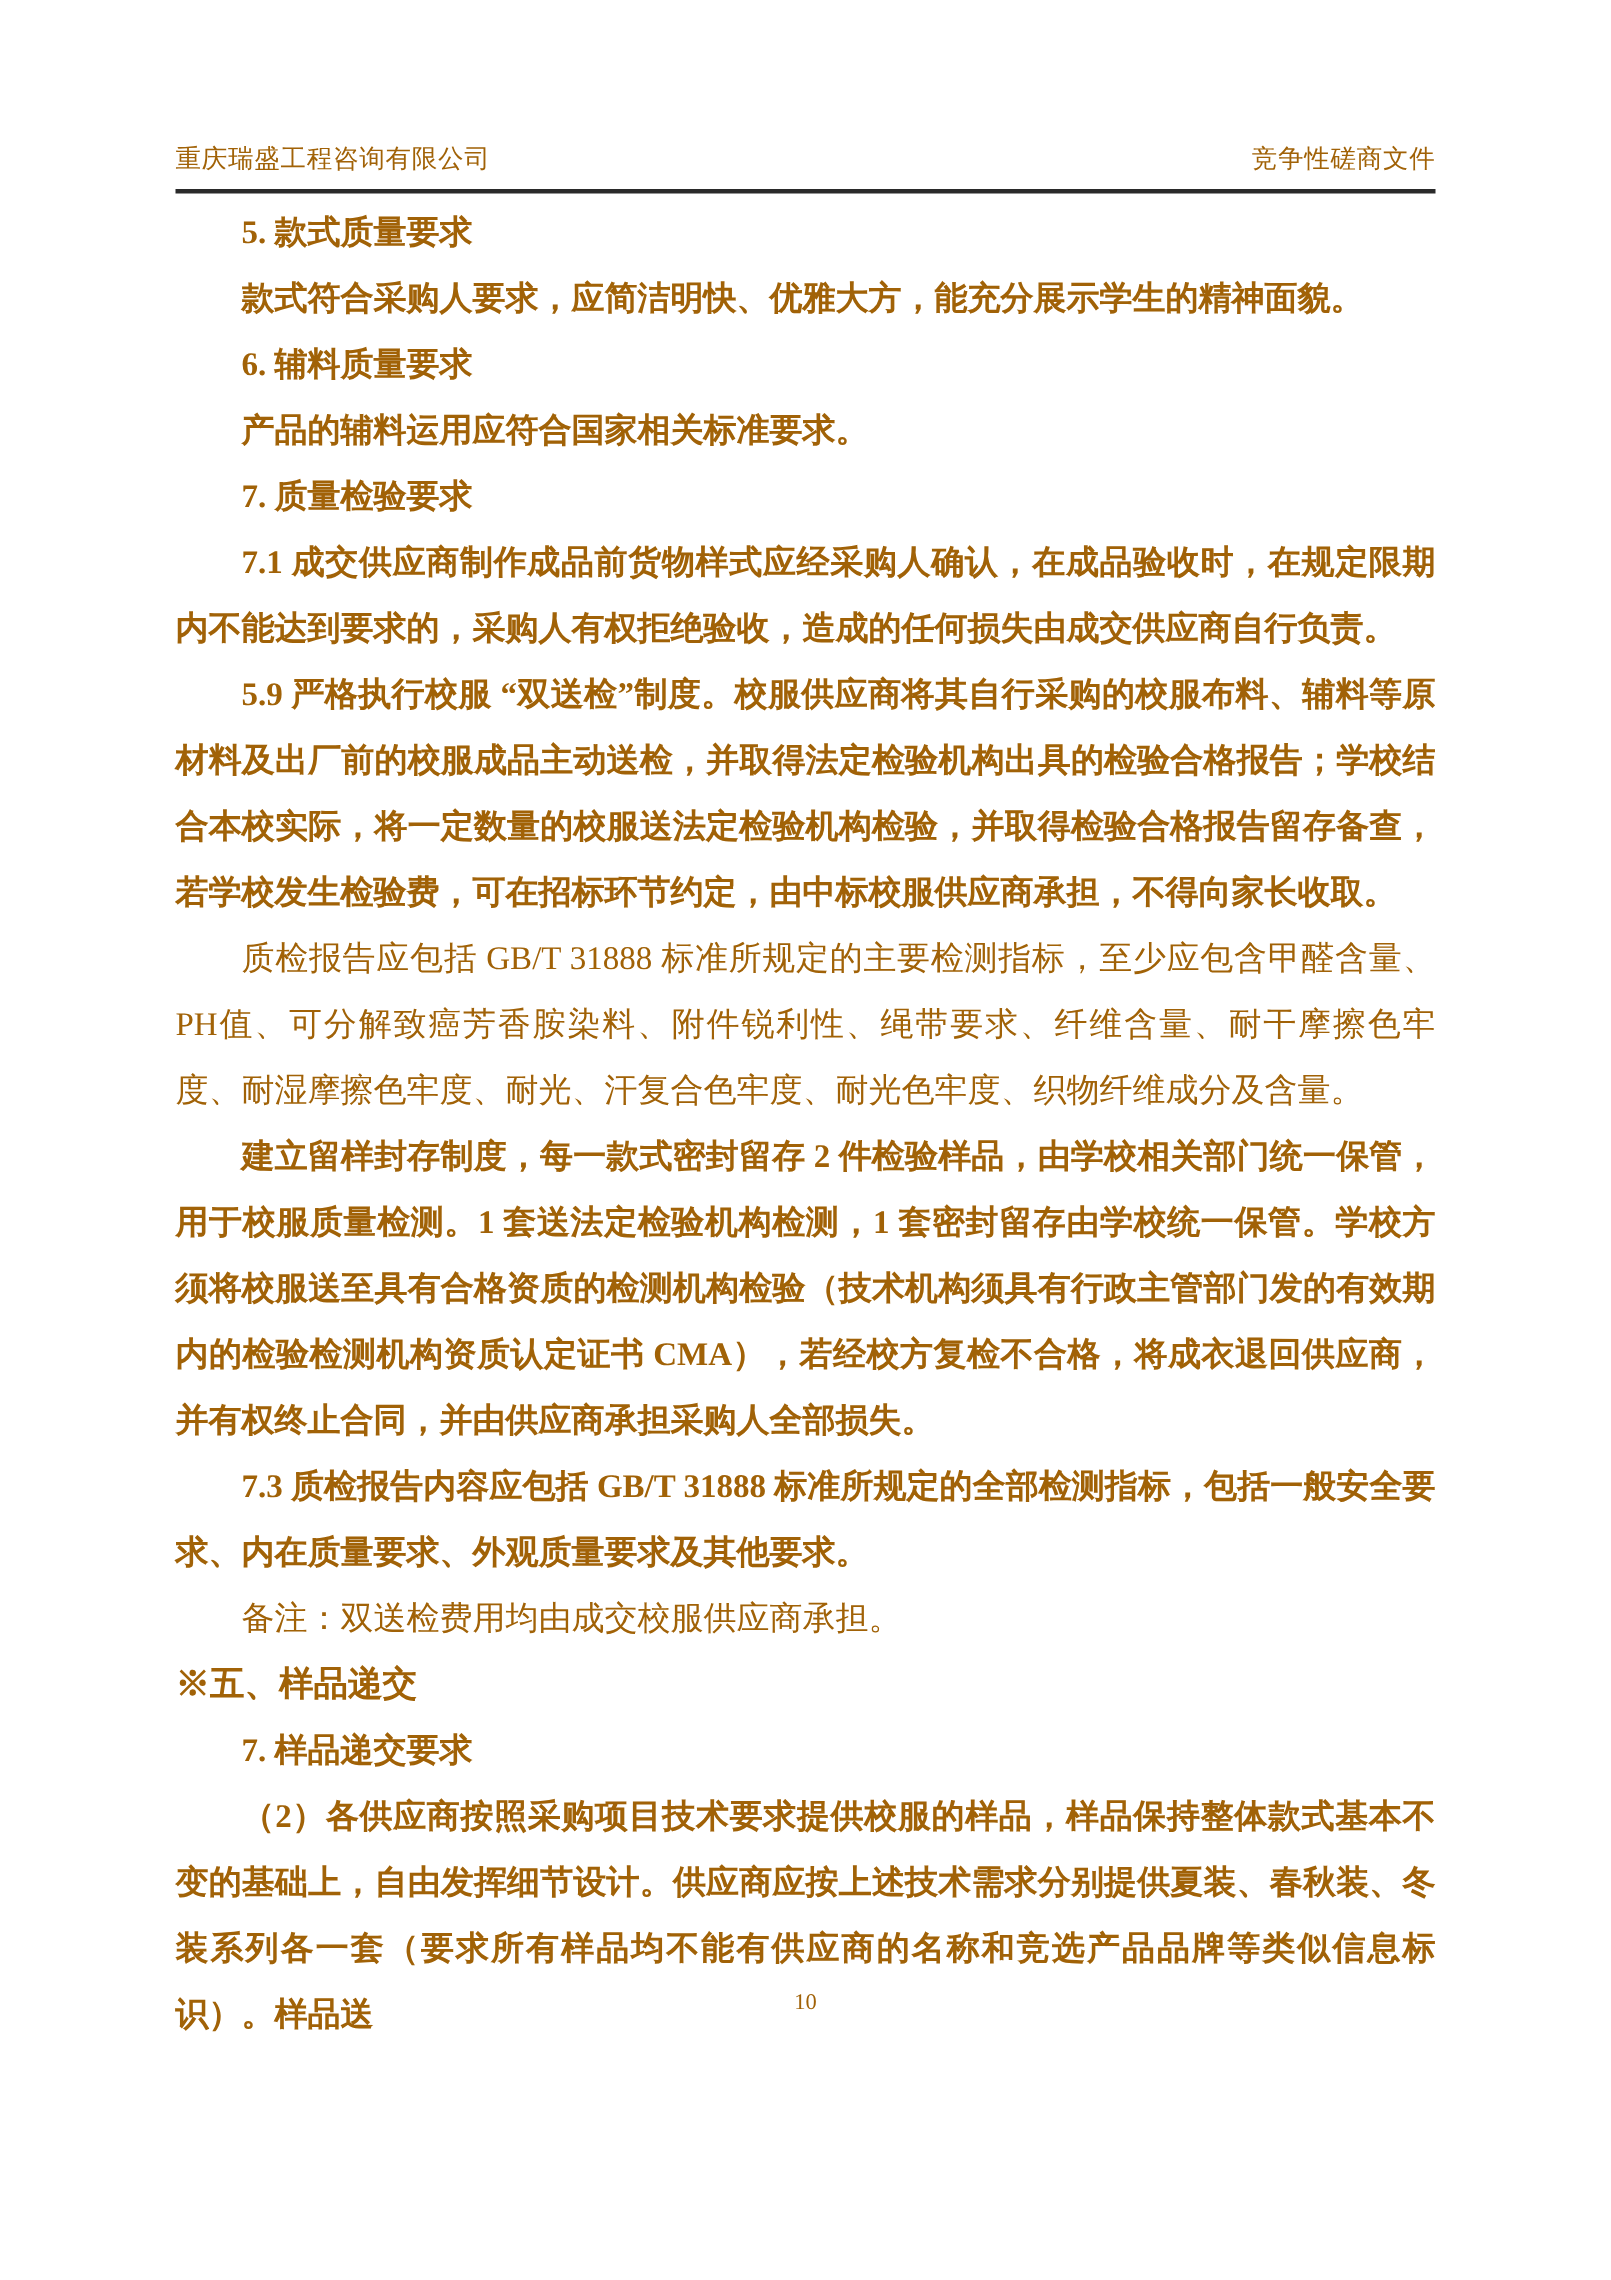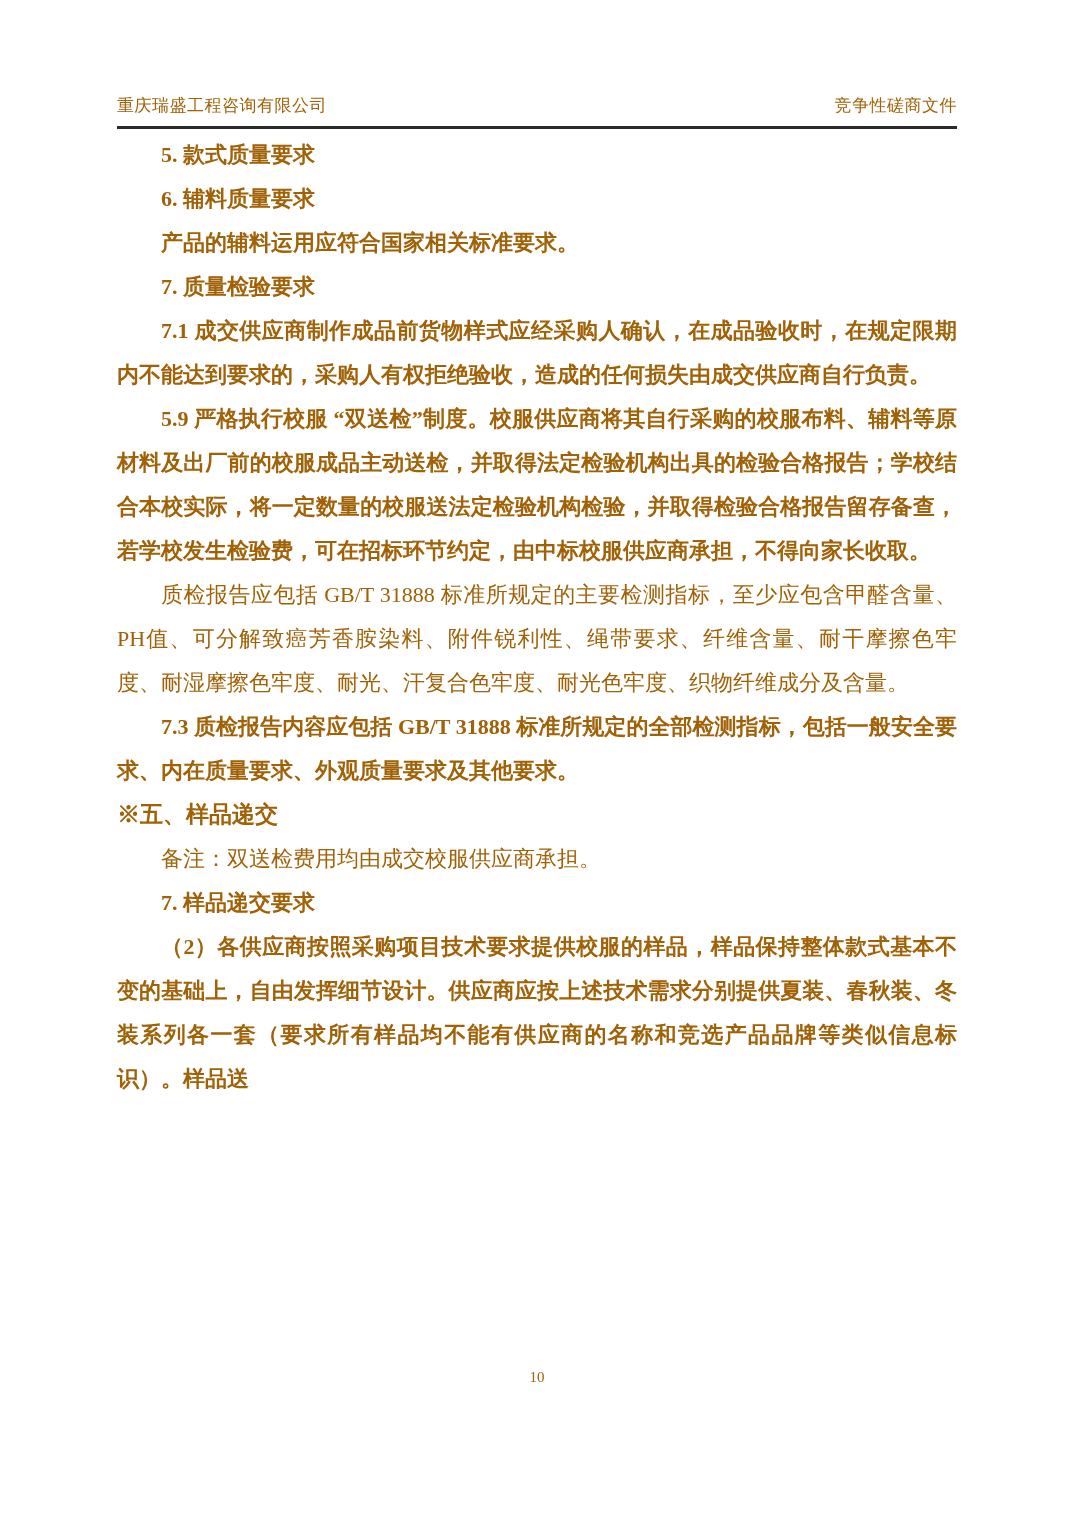--- a/index.html
+++ b/index.html
@@ -73,6 +73,7 @@
 
   <div class="content">
     <p class="p">5. 款式质量要求</p>
+    <p class="p">款式符合采购人要求，应简洁明快、优雅大方，能充分展示学生的精神面貌。</p>
     <p class="p">6. 辅料质量要求</p>
     <p class="p">产品的辅料运用应符合国家相关标准要求。</p>
     <p class="p">7. 质量检验要求</p>

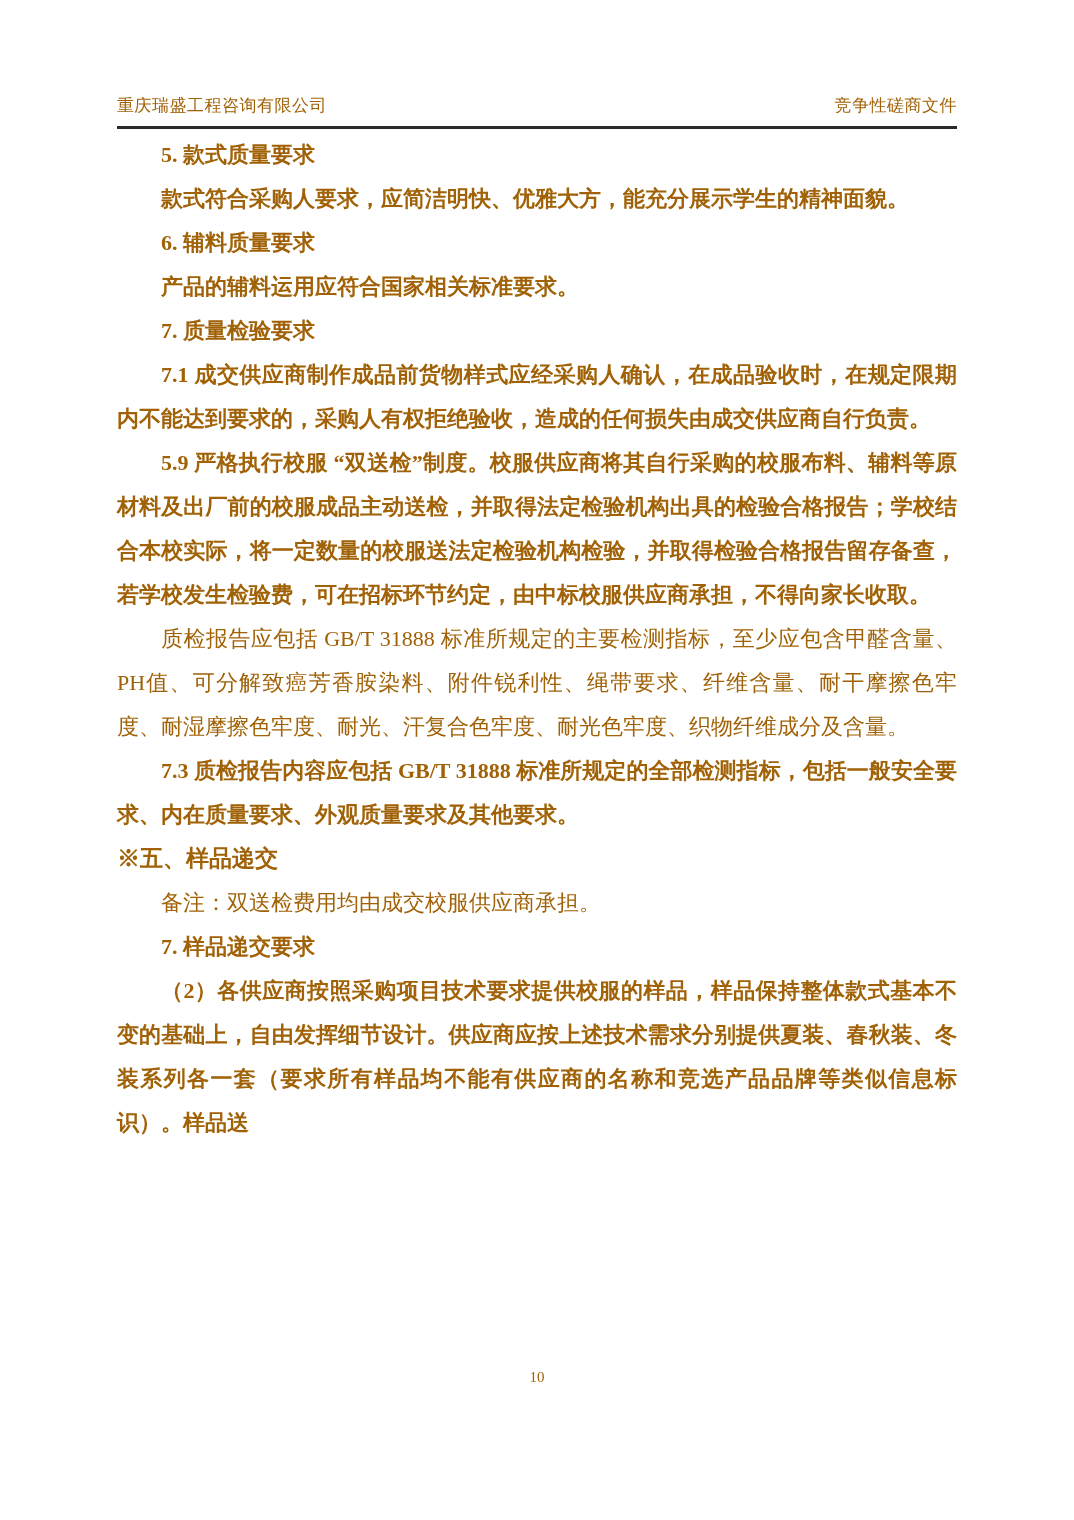--- a/index.html
+++ b/index.html
@@ -80,6 +80,7 @@
     <p class="p">7.1 成交供应商制作成品前货物样式应经采购人确认，在成品验收时，在规定限期内不能达到要求的，采购人有权拒绝验收，造成的任何损失由成交供应商自行负责。</p>
     <p class="p">5.9 严格执行校服 “双送检”制度。校服供应商将其自行采购的校服布料、辅料等原材料及出厂前的校服成品主动送检，并取得法定检验机构出具的检验合格报告；学校结合本校实际，将一定数量的校服送法定检验机构检验，并取得检验合格报告留存备查，若学校发生检验费，可在招标环节约定，由中标校服供应商承担，不得向家长收取。</p>
     <p class="p bold">质检报告应包括 GB/T 31888 标准所规定的主要检测指标，至少应包含甲醛含量、PH值、可分解致癌芳香胺染料、附件锐利性、绳带要求、纤维含量、耐干摩擦色牢度、耐湿摩擦色牢度、耐光、汗复合色牢度、耐光色牢度、织物纤维成分及含量。</p>
+    <p class="p">建立留样封存制度，每一款式密封留存 2 件检验样品，由学校相关部门统一保管，用于校服质量检测。1 套送法定检验机构检测，1 套密封留存由学校统一保管。学校方须将校服送至具有合格资质的检测机构检验（技术机构须具有行政主管部门发的有效期内的检验检测机构资质认定证书 CMA），若经校方复检不合格，将成衣退回供应商，并有权终止合同，并由供应商承担采购人全部损失。</p>
     <p class="p">7.3 质检报告内容应包括 GB/T 31888 标准所规定的全部检测指标，包括一般安全要求、内在质量要求、外观质量要求及其他要求。</p>
     <p class="p h-major">※五、样品递交</p>
     <p class="p bold">备注：双送检费用均由成交校服供应商承担。</p>

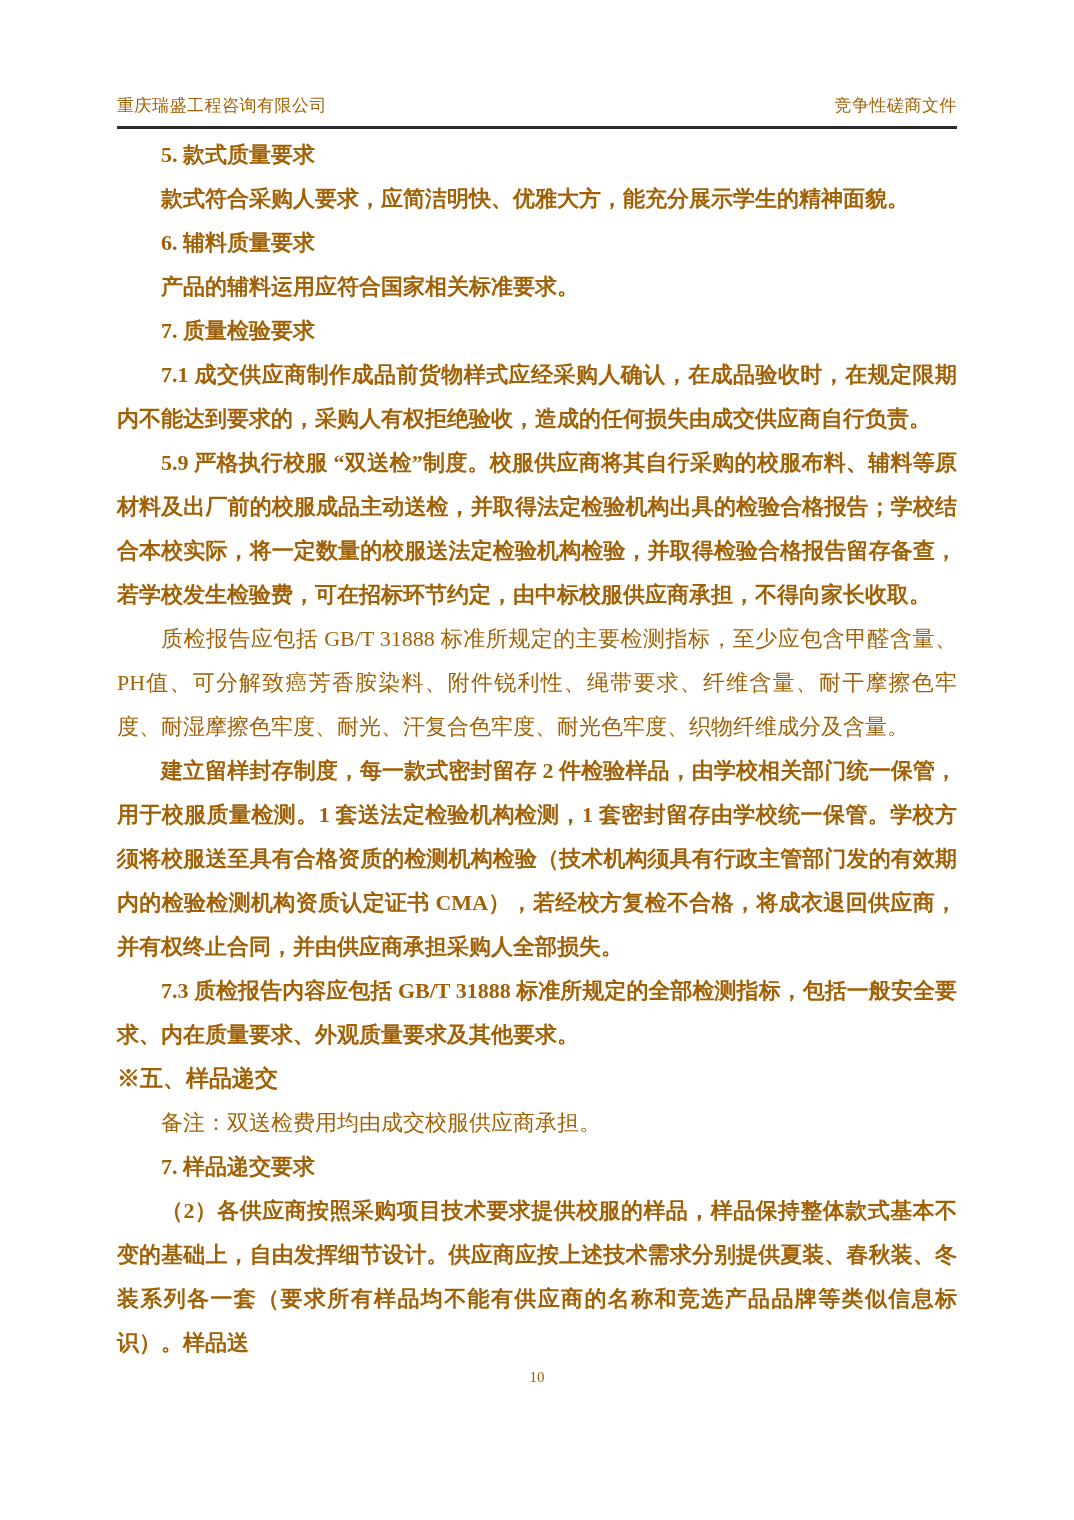--- a/index.html
+++ b/index.html
@@ -82,8 +82,8 @@
     <p class="p bold">质检报告应包括 GB/T 31888 标准所规定的主要检测指标，至少应包含甲醛含量、PH值、可分解致癌芳香胺染料、附件锐利性、绳带要求、纤维含量、耐干摩擦色牢度、耐湿摩擦色牢度、耐光、汗复合色牢度、耐光色牢度、织物纤维成分及含量。</p>
     <p class="p">建立留样封存制度，每一款式密封留存 2 件检验样品，由学校相关部门统一保管，用于校服质量检测。1 套送法定检验机构检测，1 套密封留存由学校统一保管。学校方须将校服送至具有合格资质的检测机构检验（技术机构须具有行政主管部门发的有效期内的检验检测机构资质认定证书 CMA），若经校方复检不合格，将成衣退回供应商，并有权终止合同，并由供应商承担采购人全部损失。</p>
     <p class="p">7.3 质检报告内容应包括 GB/T 31888 标准所规定的全部检测指标，包括一般安全要求、内在质量要求、外观质量要求及其他要求。</p>
+    <p class="p bold">备注：双送检费用均由成交校服供应商承担。</p>
     <p class="p h-major">※五、样品递交</p>
-    <p class="p bold">备注：双送检费用均由成交校服供应商承担。</p>
     <p class="p">7. 样品递交要求</p>
     <p class="p">（2）各供应商按照采购项目技术要求提供校服的样品，样品保持整体款式基本不变的基础上，自由发挥细节设计。供应商应按上述技术需求分别提供夏装、春秋装、冬装系列各一套（要求所有样品均不能有供应商的名称和竞选产品品牌等类似信息标识）。样品送</p>
   </div>

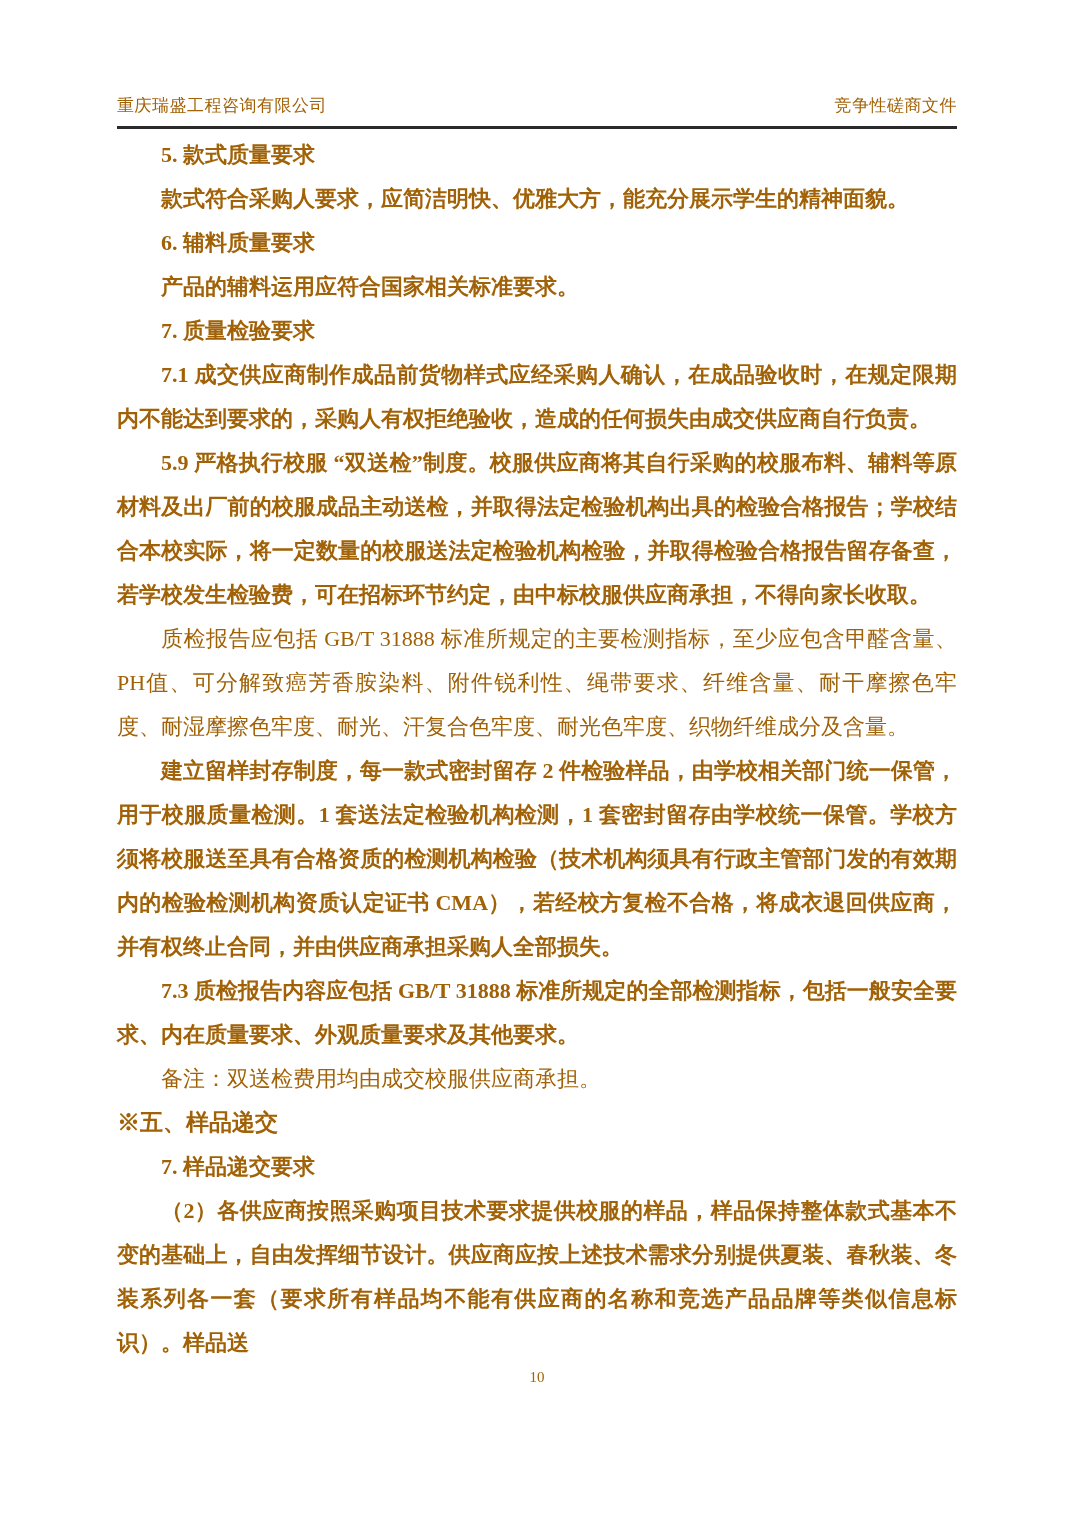--- a/index.html
+++ b/index.html
@@ -54,7 +54,7 @@
   }
   .footer {
     position: absolute;
-    top: 1357px;
+    top: 1315px;
     left: 0;
     width: 100%;
     text-align: center;

